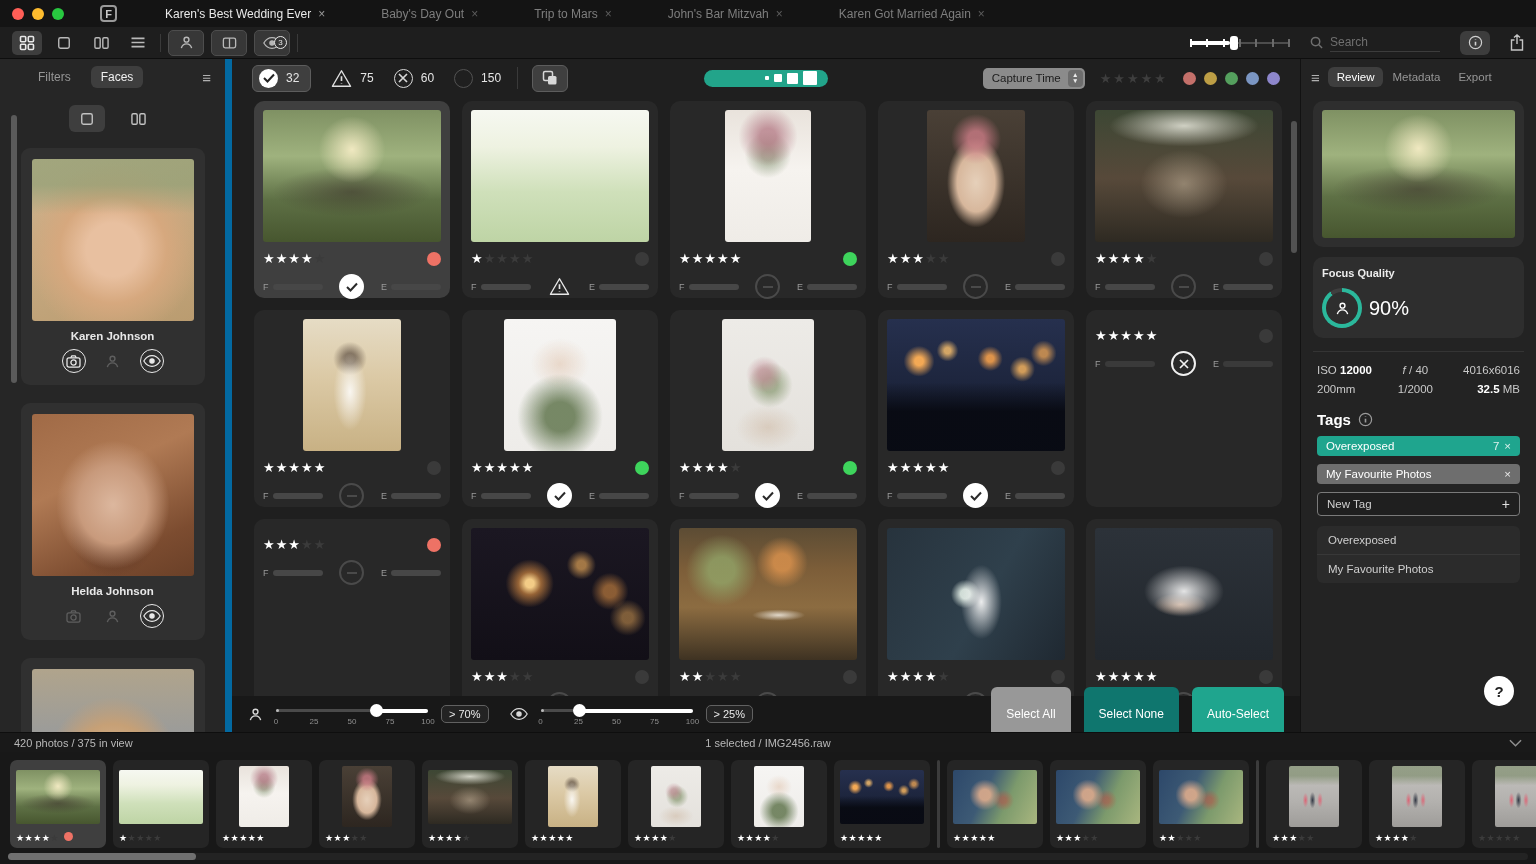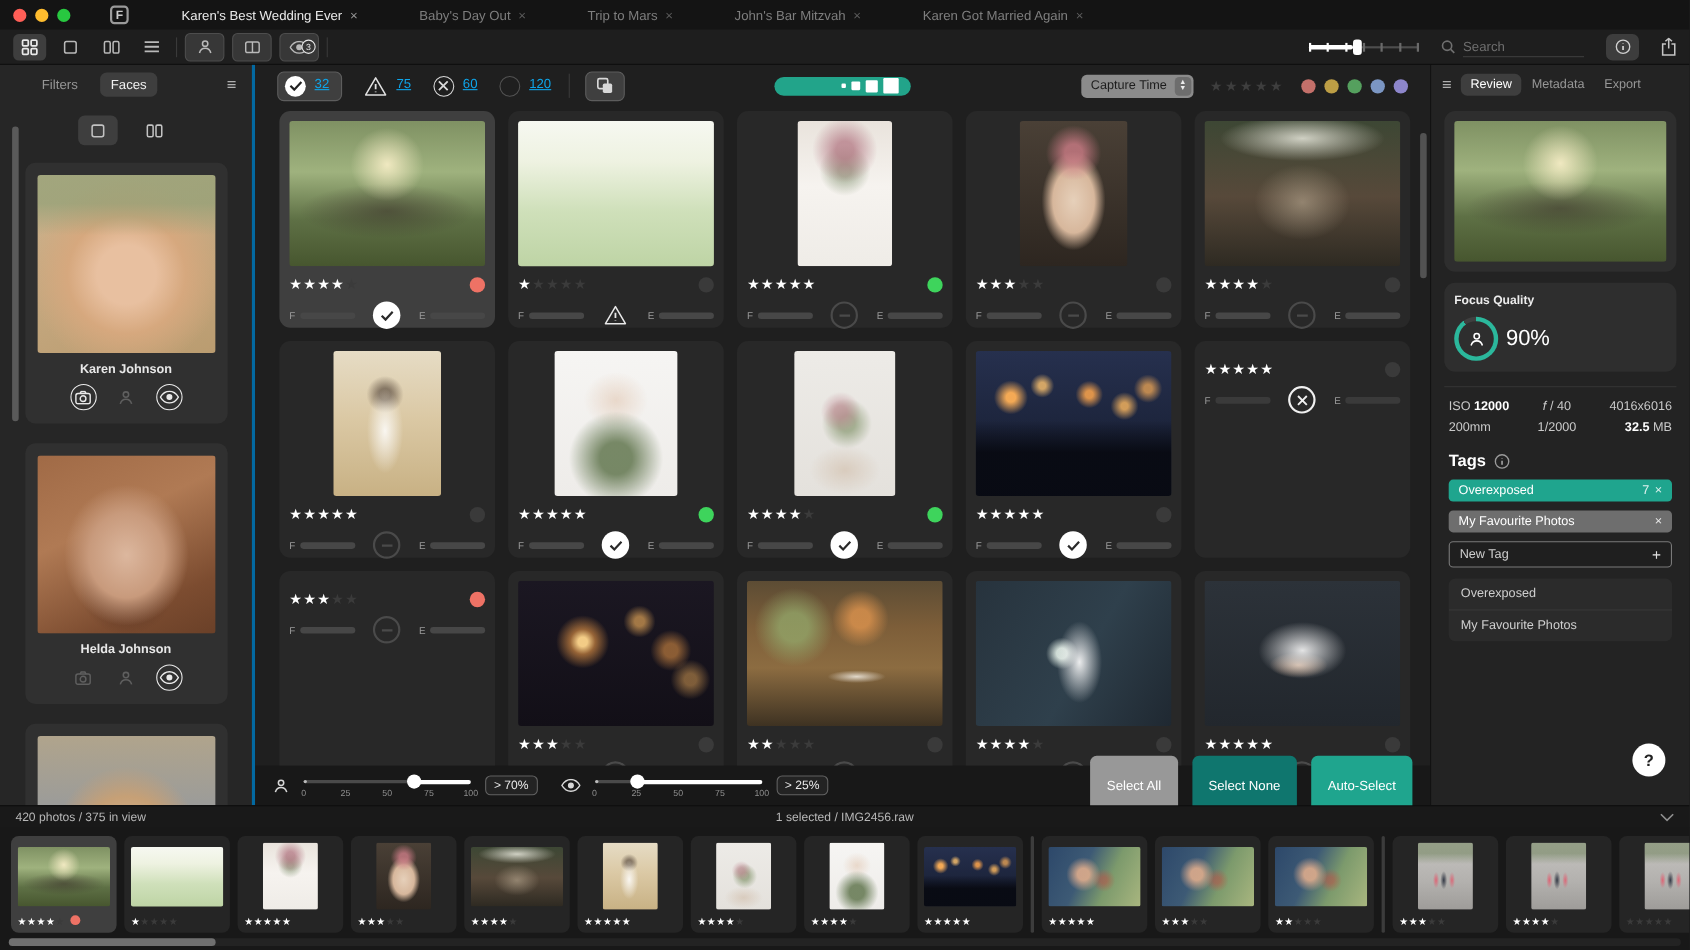--- a/index.html
+++ b/index.html
@@ -47,7 +47,7 @@
   .content { display:flex; height:673px; }
 
   
-  .sidebar { width:232px; background:#262626; border-right:3px solid #0369a1; position:relative; overflow:hidden; }
+  .sidebar { width:232px; background:#262626; border-right:7px solid #0369a1; position:relative; overflow:hidden; }
   .sb-header { height:36px; display:flex; align-items:center; padding:0 14px 0 28px; gap:10px; }
   .sb-tab { font-size:12px; color:#969696; padding:4px 10px; border-radius:6px; cursor:pointer; }
   .sb-tab.active { background:#3e3e3e; color:#f0f0f0; }

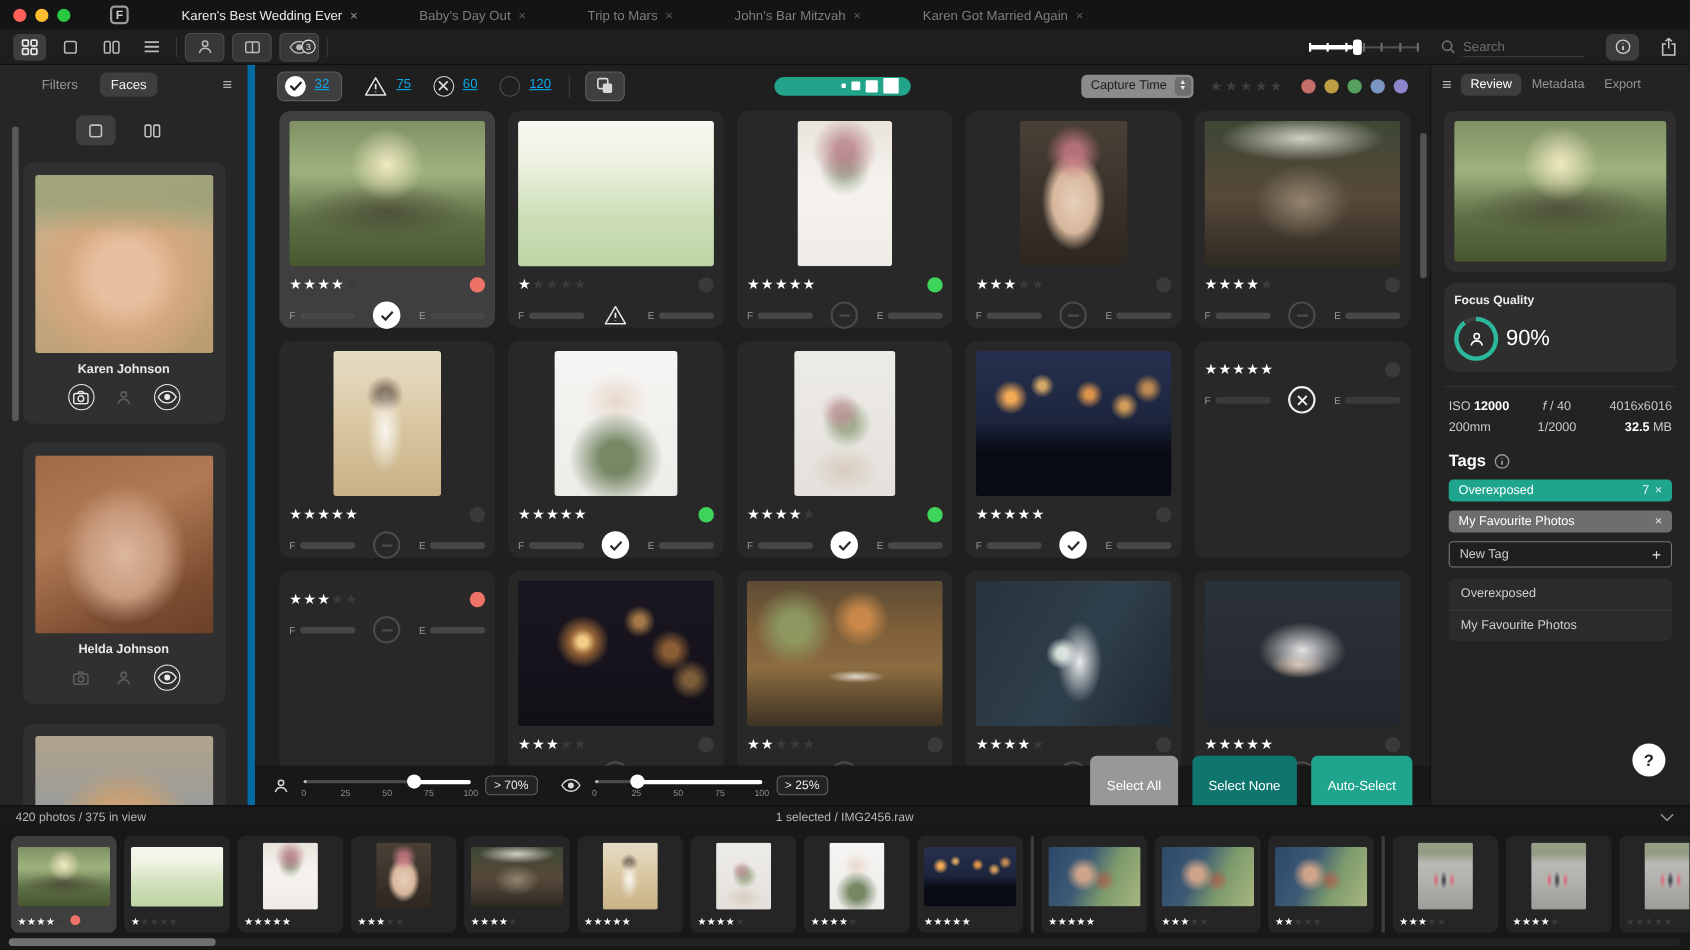--- a/index.html
+++ b/index.html
@@ -68,7 +68,7 @@
   .main { flex:1; background:#1f1f1f; position:relative; overflow:hidden; }
   .filterbar { height:38px; display:flex; align-items:center; padding:0 20px; position:relative; }
   .fb-counts { display:flex; align-items:center; gap:20px; }
-  .fb-item { display:flex; gap:8px; font-size:12px; color:#0ea5e9; cursor:pointer;text-decoration:underline; }
+  .fb-item { display:flex; align-items:center; gap:8px; font-size:12px; color:#e5e5e5; cursor:pointer; }
   .fb-item.active { background:#3f3f3f; border:1px solid #5d5d5d; border-radius:6px; padding:3px 11px 3px 6px; }
   .ic-check { width:19px; height:19px; border-radius:50%; background:#fff; color:#222; display:flex; align-items:center; justify-content:center; }
   .ic-warn { color:#e0e0e0; }

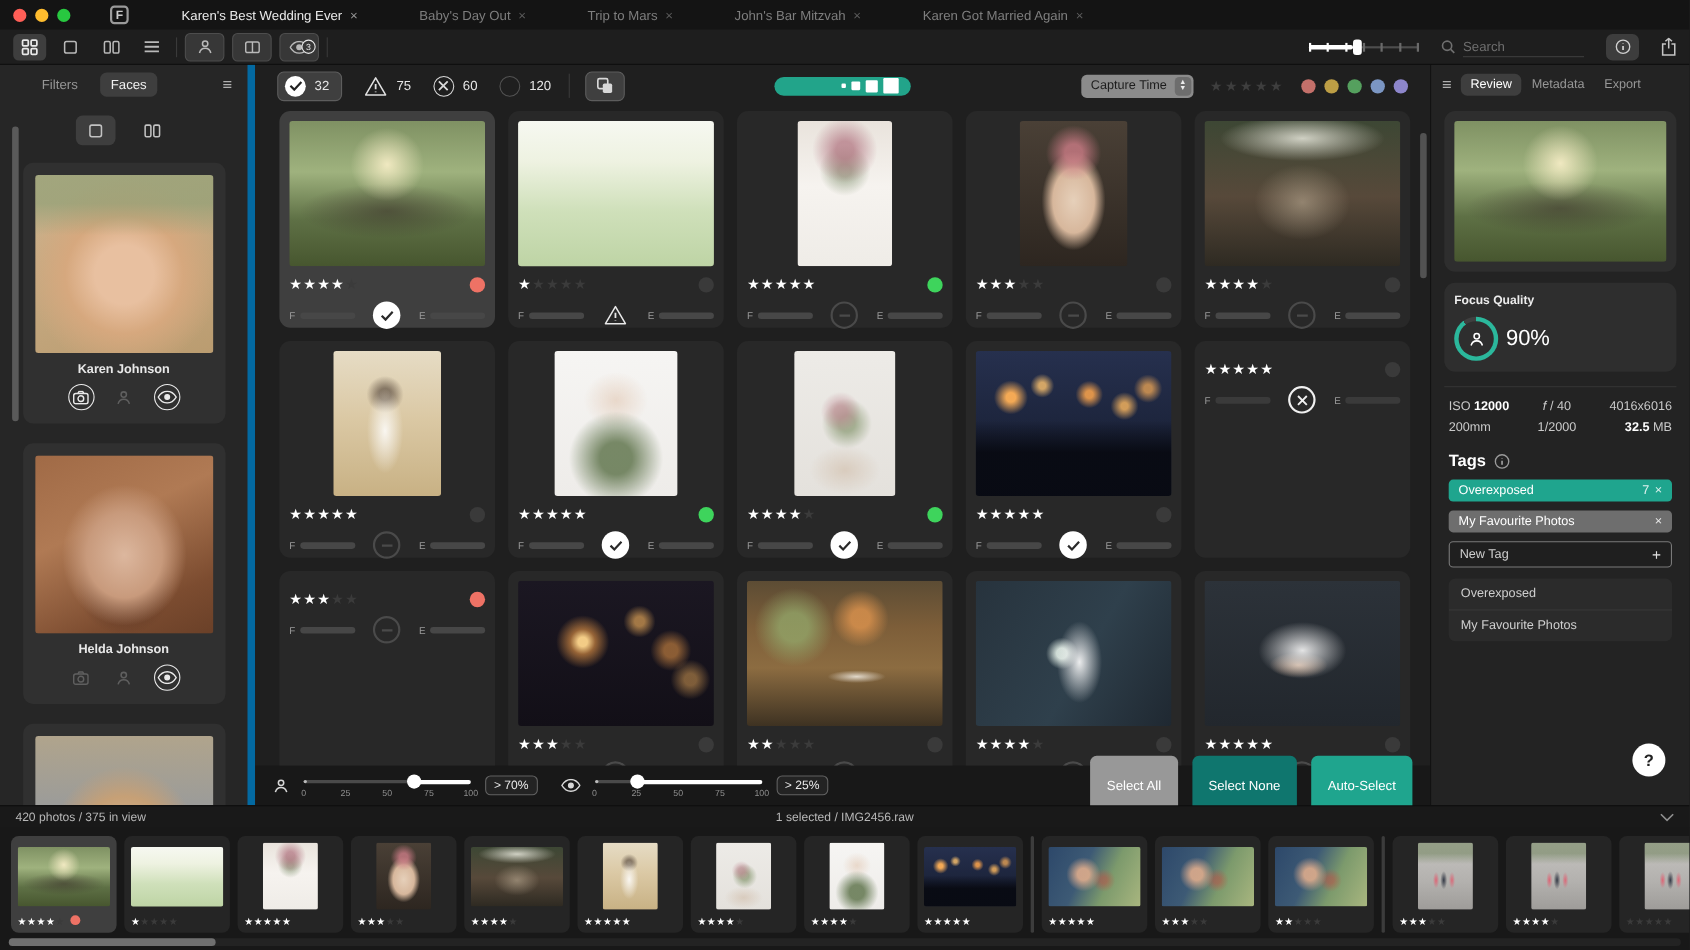--- a/index.html
+++ b/index.html
@@ -524,7 +524,7 @@
           </div>
           <div class="fb-item ">
             <span class="ic-circle"></span>
-            <span>120</span>
+            <span>150</span>
           </div>
         </div>
       <div class="fb-divider" style="margin-left:16px"></div>

